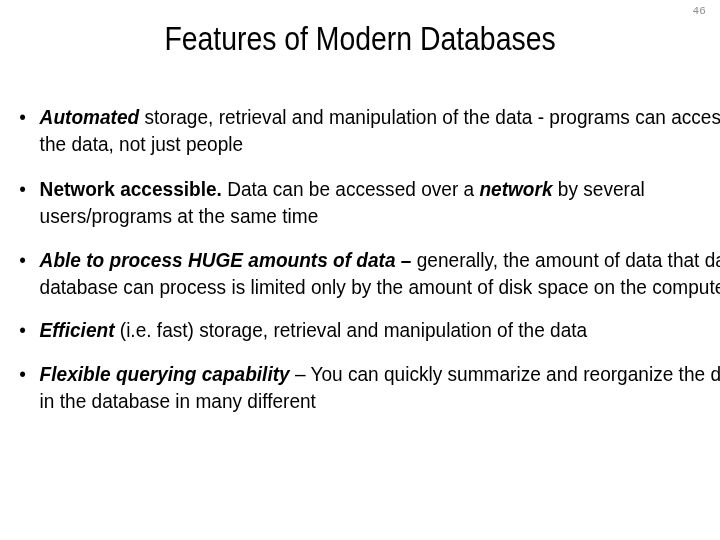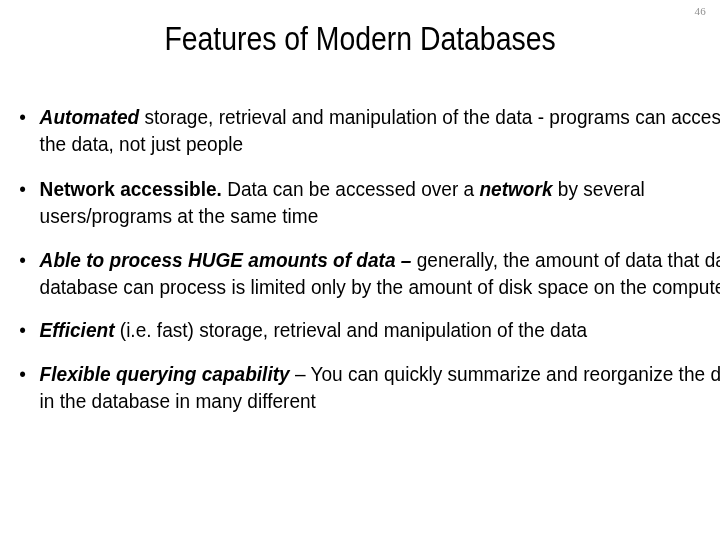--- a/index.html
+++ b/index.html
@@ -27,7 +27,7 @@
     right: 14px;
     font-size: 11px;
     color: #8f8f8f;
-    font-family: Liberation Serif, serif;
+    font-family: Liberation Mono, monospace;
     letter-spacing: 0.2px;
   }
   .slide-title {

